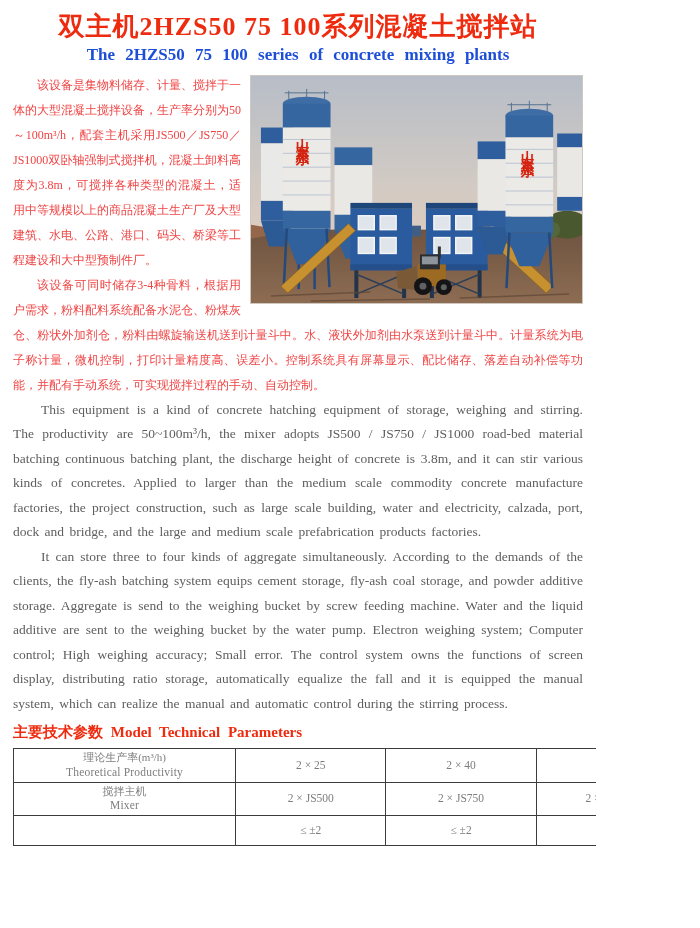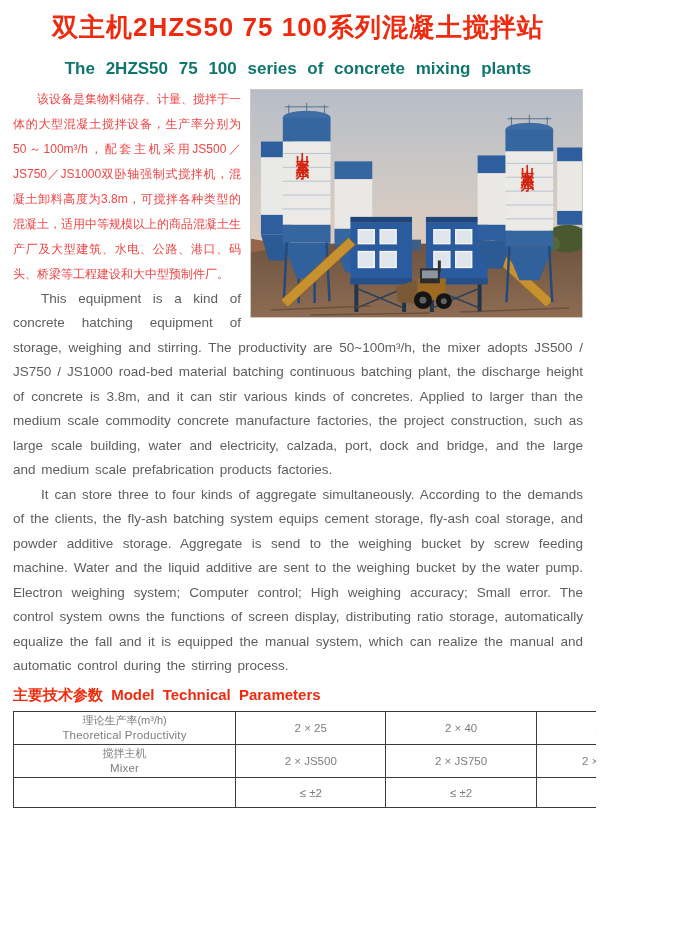--- a/index.html
+++ b/index.html
@@ -5,7 +5,7 @@
   html,body{margin:0;padding:0;background:#ffffff;}
   .doc{
     position:relative;width:596px;height:928px;background:#ffffff;overflow:hidden;
-    font-family:Liberation Sans, sans-serif;
+    font-family:Liberation Serif, serif;
   }
   
   .title-zh{

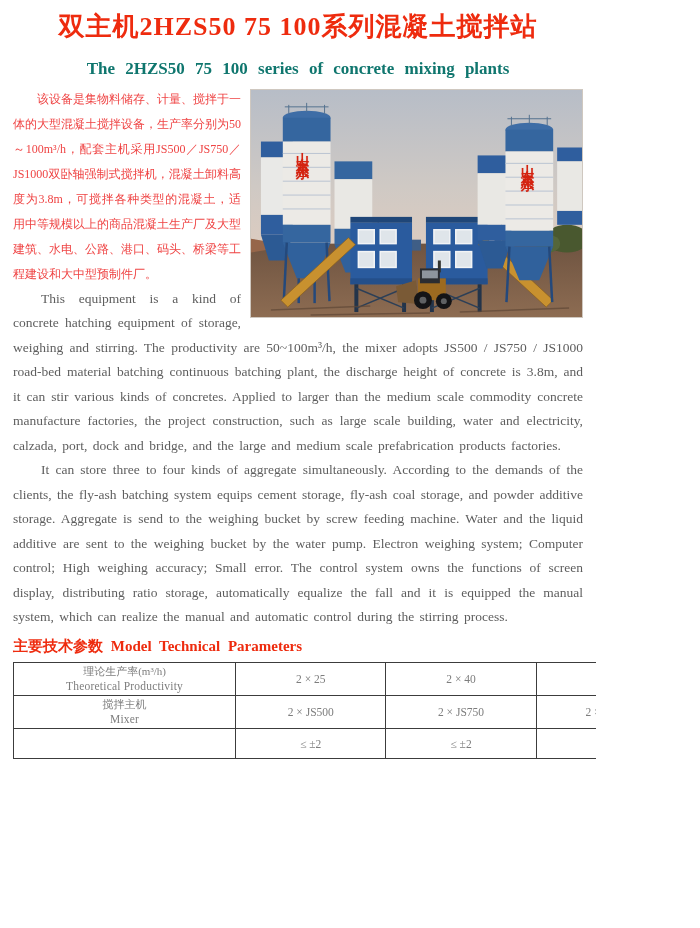--- a/index.html
+++ b/index.html
@@ -13,8 +13,8 @@
     color:#ee2b0e;letter-spacing:1px;line-height:1.1;
   }
   .title-en{
-    margin:17px 0 0 0;text-align:center;font-size:17px;font-weight:bold;
-    color:#0f766e;word-spacing:6px;line-height:1.2;
+    margin:3px 0 0 0;text-align:center;font-size:17px;font-weight:bold;
+    color:#1d4ed8;word-spacing:6px;line-height:1.2;
   }
   
   .content{margin:8px 13px 0 13px;}

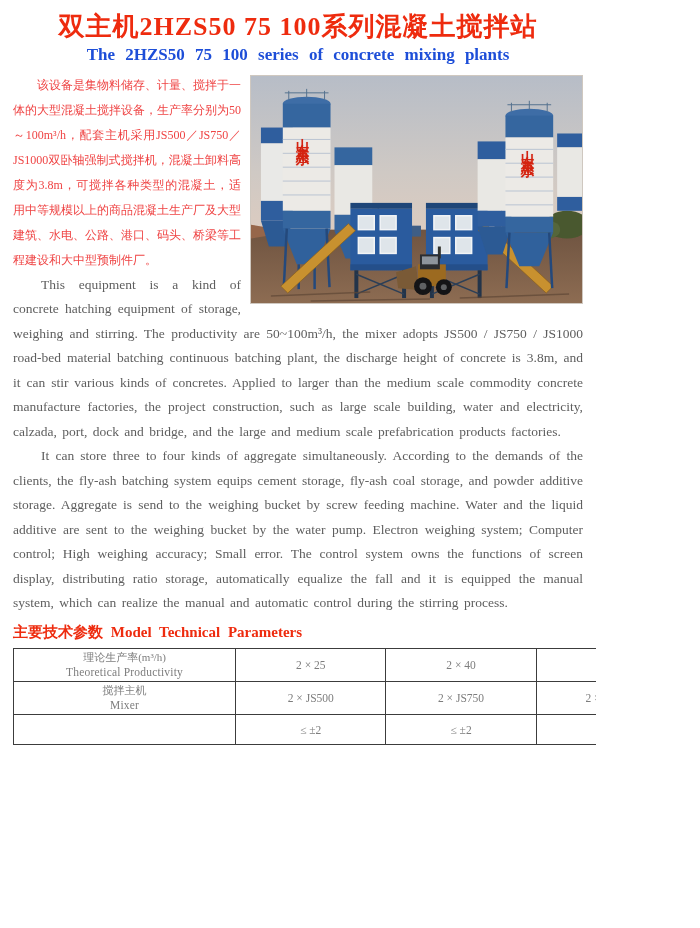--- a/index.html
+++ b/index.html
@@ -224,6 +224,7 @@
     </div>
 
     <p class="zh">该设备是集物料储存、计量、搅拌于一体的大型混凝土搅拌设备，生产率分别为50～100m³/h，配套主机采用JS500／JS750／JS1000双卧轴强制式搅拌机，混凝土卸料高度为3.8m，可搅拌各种类型的混凝土，适用中等规模以上的商品混凝土生产厂及大型建筑、水电、公路、港口、码头、桥梁等工程建设和大中型预制件厂。</p>
+    <p class="zh">该设备可同时储存3-4种骨料，根据用户需求，粉料配料系统配备水泥仓、粉煤灰仓、粉状外加剂仓，粉料由螺旋输送机送到计量斗中。水、液状外加剂由水泵送到计量斗中。计量系统为电子称计量，微机控制，打印计量精度高、误差小。控制系统具有屏幕显示、配比储存、落差自动补偿等功能，并配有手动系统，可实现搅拌过程的手动、自动控制。</p>
     <p class="en">This equipment is a kind of concrete hatching equipment of storage, weighing and stirring. The productivity are 50~100m³/h, the mixer adopts JS500 / JS750 / JS1000 road-bed material batching continuous batching plant, the discharge height of concrete is 3.8m, and it can stir various kinds of concretes. Applied to larger than the medium scale commodity concrete manufacture factories, the project construction, such as large scale building, water and electricity, calzada, port, dock and bridge, and the large and medium scale prefabrication products factories.</p>
     <p class="en">It can store three to four kinds of aggregate simultaneously. According to the demands of the clients, the fly-ash batching system equips cement storage, fly-ash coal storage, and powder additive storage. Aggregate is send to the weighing bucket by screw feeding machine. Water and the liquid additive are sent to the weighing bucket by the water pump. Electron weighing system; Computer control; High weighing accuracy; Small error. The control system owns the functions of screen display, distributing ratio storage, automatically equalize the fall and it is equipped the manual system, which can realize the manual and automatic control during the stirring process.</p>
   </div>

